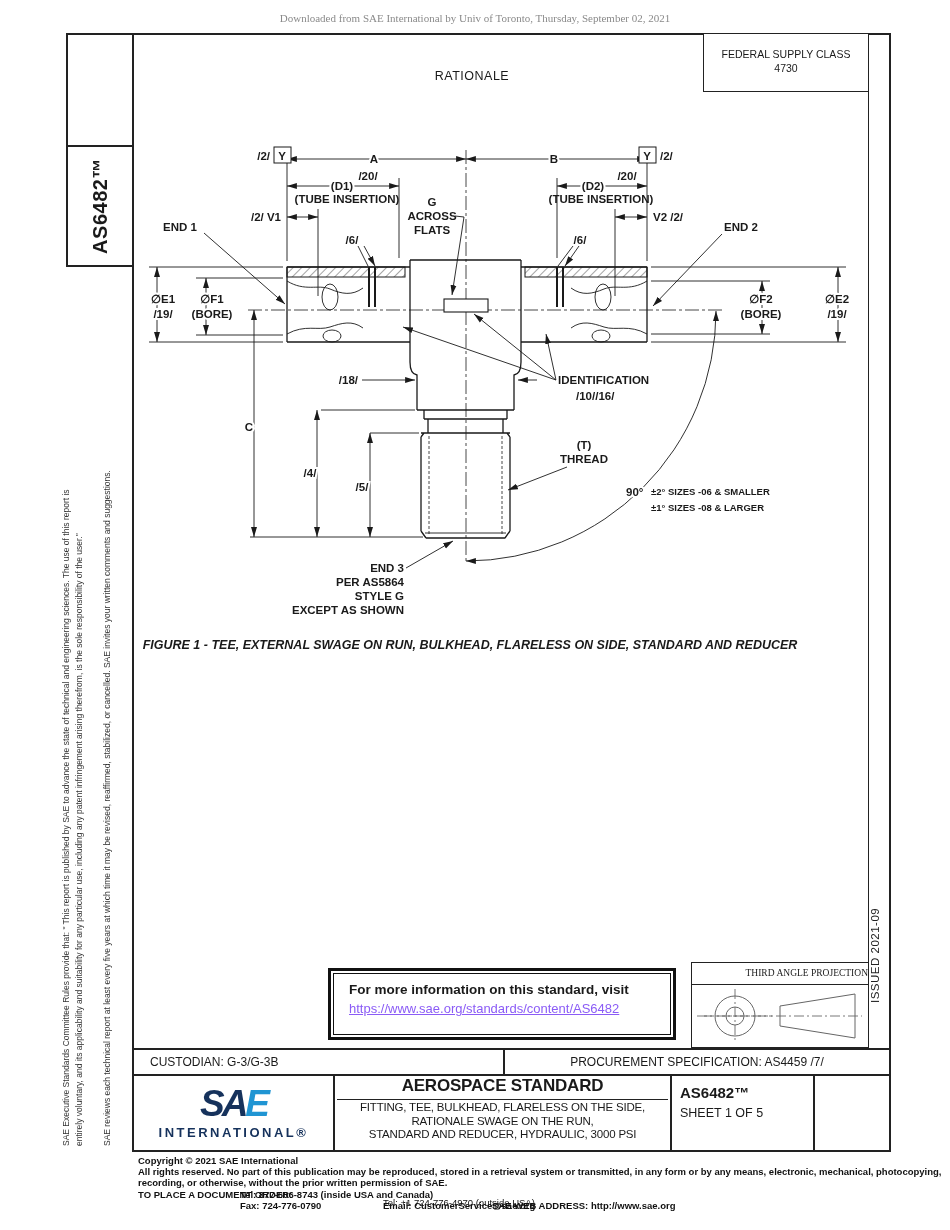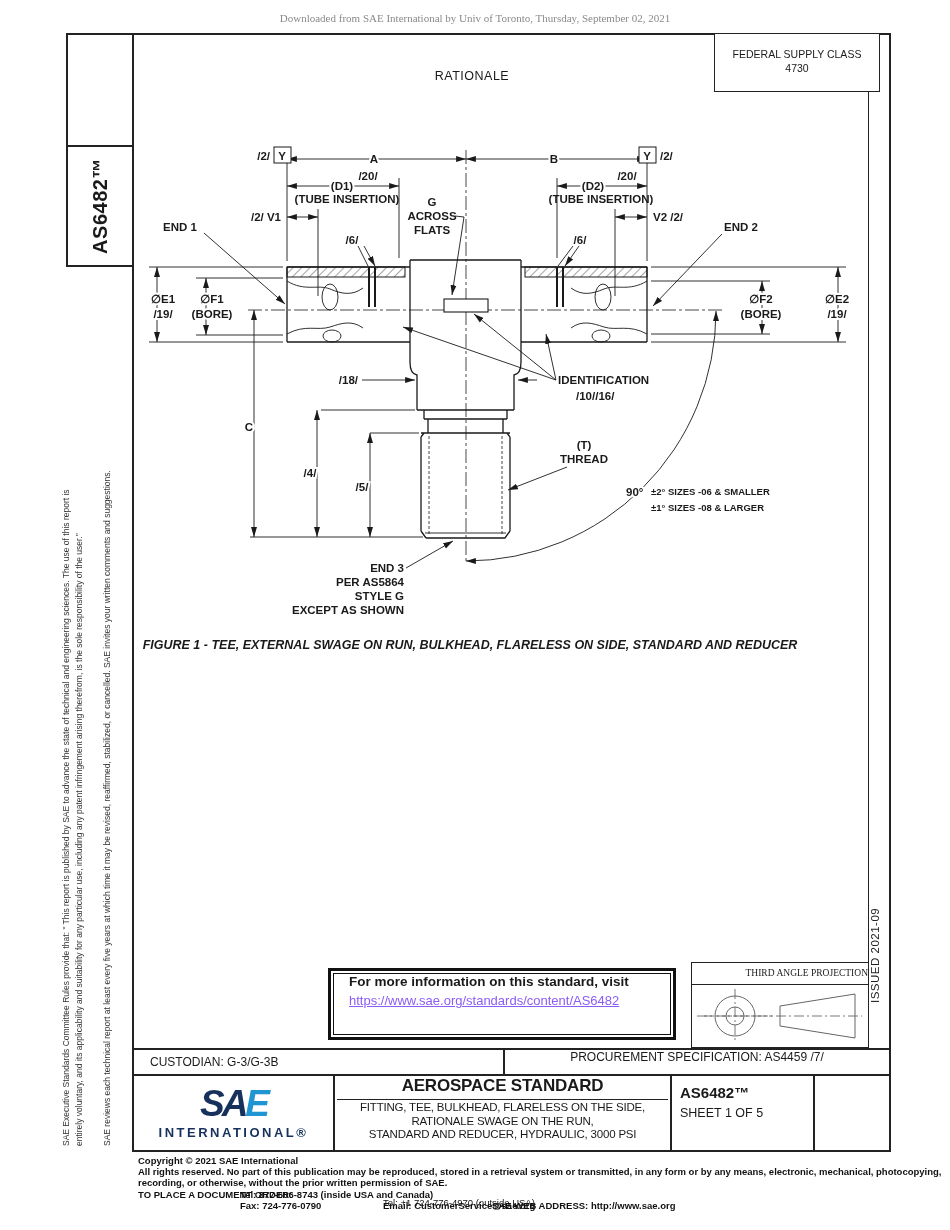--- a/index.html
+++ b/index.html
@@ -28,7 +28,7 @@
               font-size:11.5px; letter-spacing:0.5px; color:#222; }
 
   .fsc-box { left:703px; top:33px; width:166px; height:59px; border:1.5px solid #222;
-             background:#fff; text-align:center; font-size:10.5px; padding-top:13px; line-height:14px;margin-left:11px; }
+             background:#fff; text-align:center; font-size:10.5px; padding-top:13px; line-height:14px; }
 
   .rationale { left:132px; top:69px; width:680px; text-align:center; font-size:12.5px; letter-spacing:0.5px; }
   .rat-body  { left:155px; top:104px; width:620px; font-size:12.5px; }

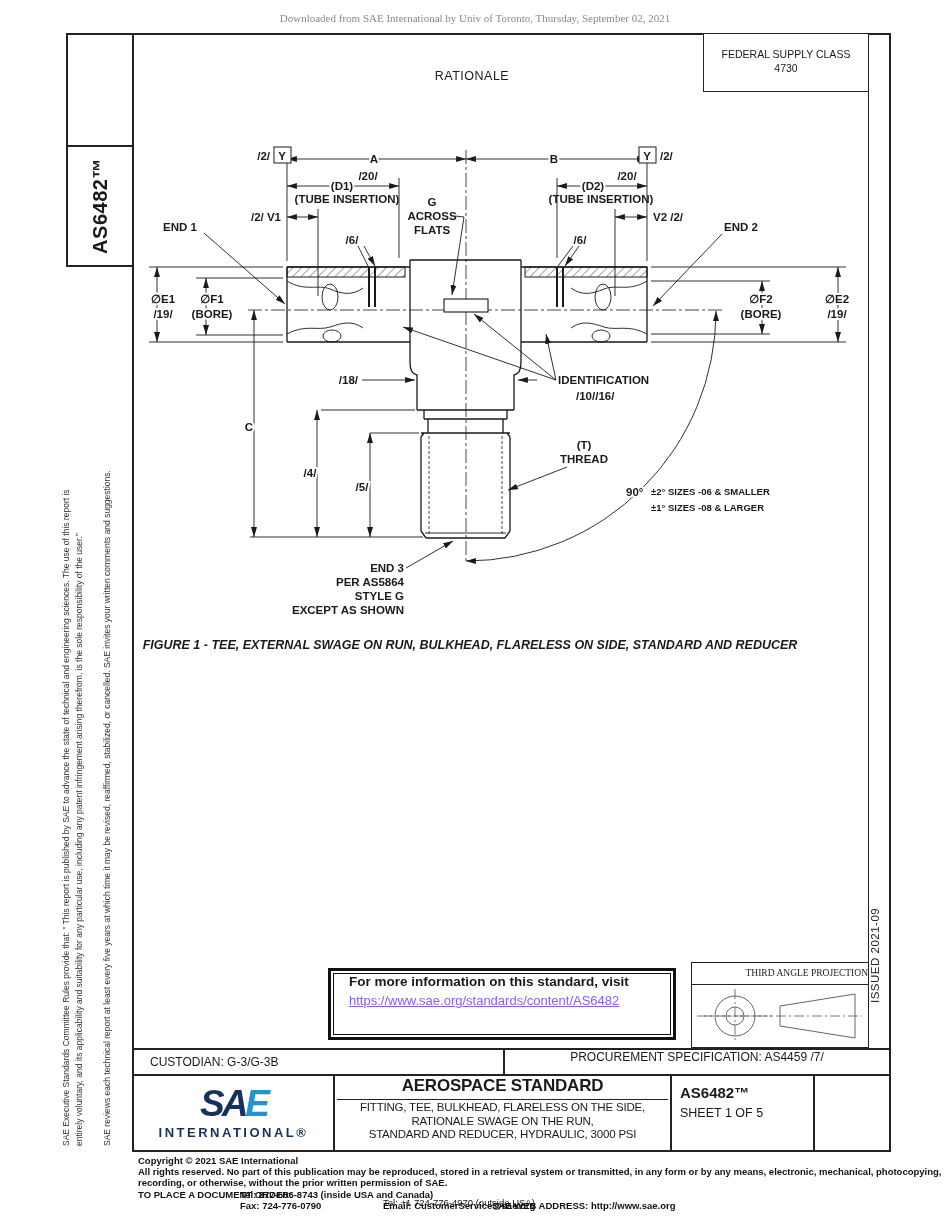--- a/index.html
+++ b/index.html
@@ -38,7 +38,7 @@
 
   .info-box { left:328px; top:968px; width:348px; height:72px; border:3px solid #111; background:#fff; }
   .info-inner { position:absolute; left:2px; top:2px; right:2px; bottom:2px;
-                border:1px solid #111; padding:0 15px; }
+                border:1px solid #111; padding:8px 15px; }
   .info-line1 { font-size:13.5px; font-weight:bold; }
   .info-link  { font-size:13px; color:#8b5cf6; text-decoration:underline; display:inline-block; margin-top:4px; }
 

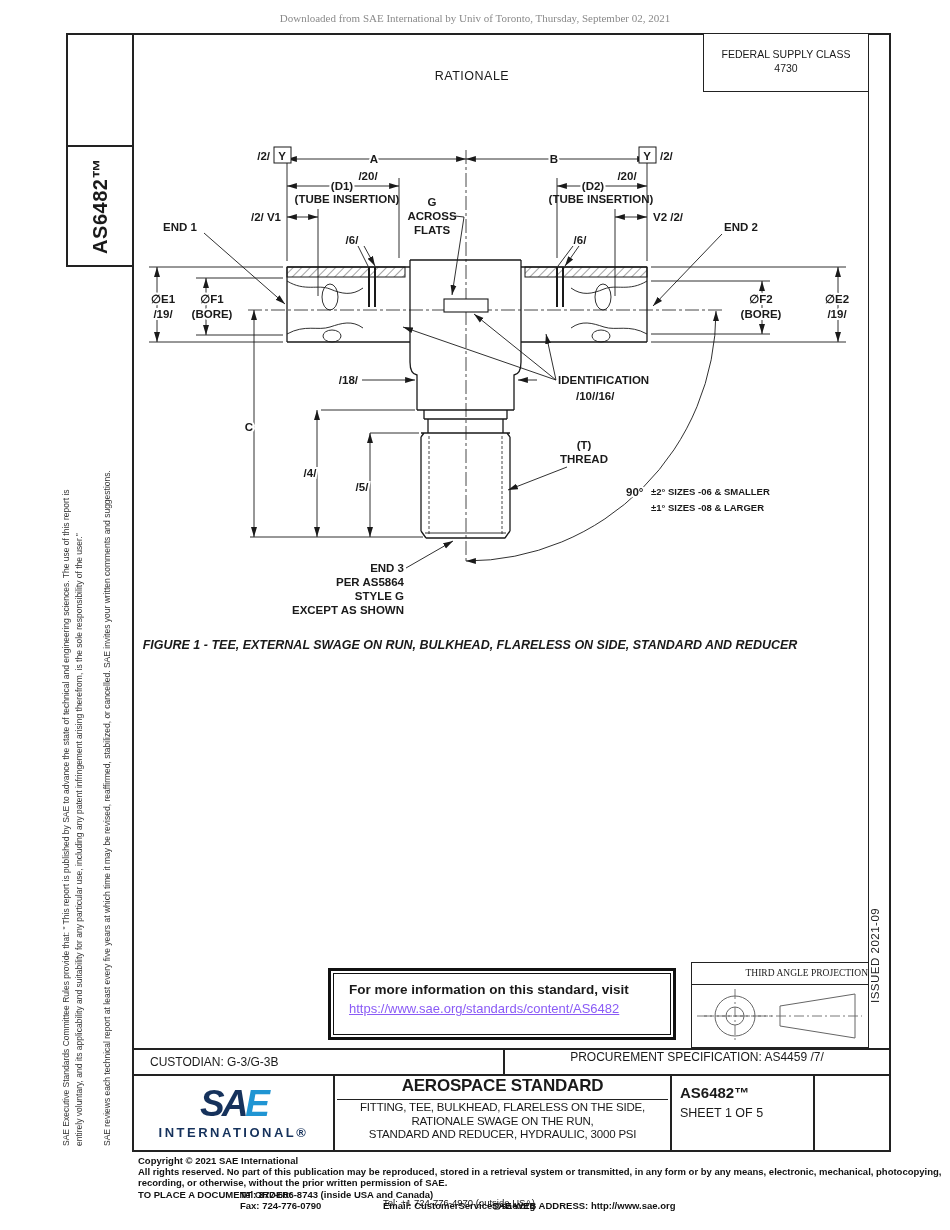--- a/index.html
+++ b/index.html
@@ -49,7 +49,7 @@
   .row-custodian  { left:132px; top:1048px; width:373px; height:28px; border:2px solid #222;
                     font-size:12px; padding:5px 0 0 16px; background:#fff; }
   .row-procure    { left:503px; top:1048px; width:388px; height:28px; border:2px solid #222;
-                    font-size:12px; text-align:center; background:#fff; }
+                    font-size:12px; padding-top:5px; text-align:center; background:#fff; }
   .cell-logo   { left:132px; top:1074px; width:203px; height:78px; border:2px solid #222; background:#fff; }
   .cell-title  { left:333px; top:1074px; width:339px; height:78px; border:2px solid #222; background:#fff; }
   .cell-num    { left:670px; top:1074px; width:145px; height:78px; border:2px solid #222; background:#fff; }

